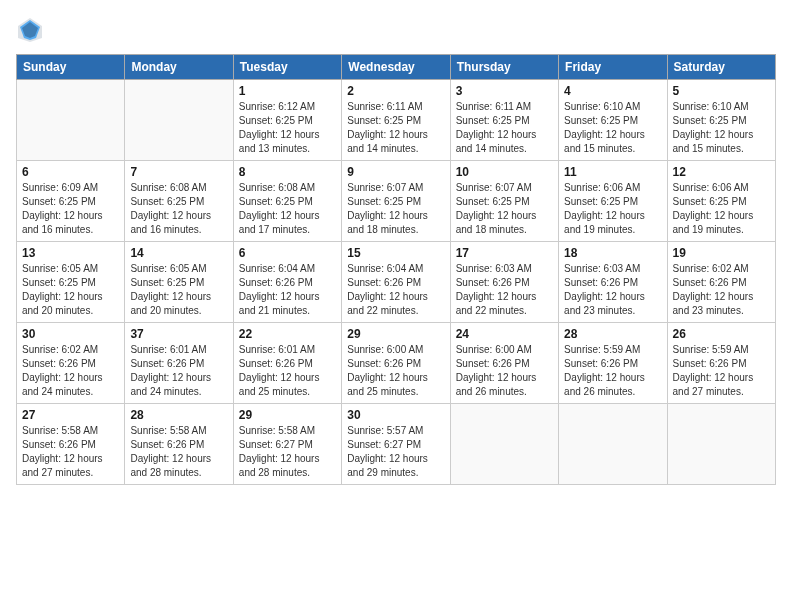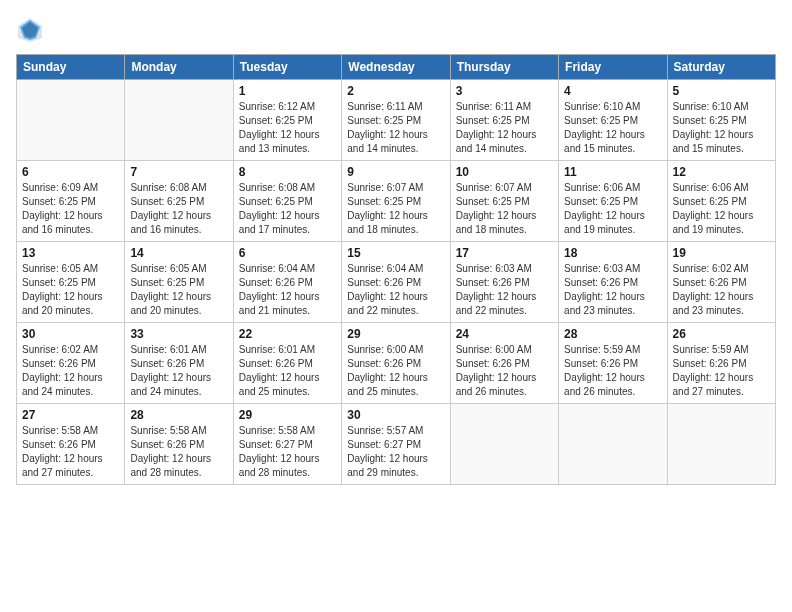--- a/index.html
+++ b/index.html
@@ -210,7 +210,7 @@
           <div class="day-info">Sunrise: 6:02 AM<br>Sunset: 6:26 PM<br>Daylight: 12 hours<br>and 24 minutes.</div>
         </td>
         <td>
-          <div class="day-num">33</div>
+          <div class="day-num">37</div>
           <div class="day-info">Sunrise: 6:01 AM<br>Sunset: 6:26 PM<br>Daylight: 12 hours<br>and 24 minutes.</div>
         </td>
         <td>

